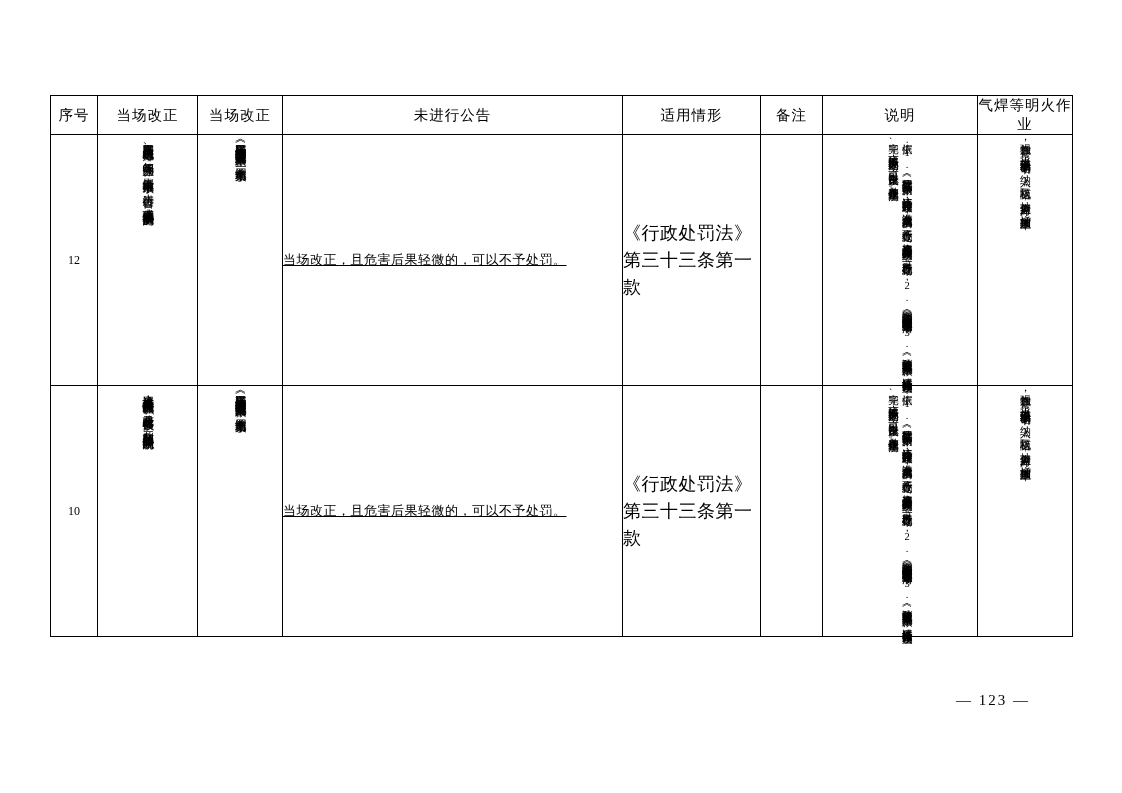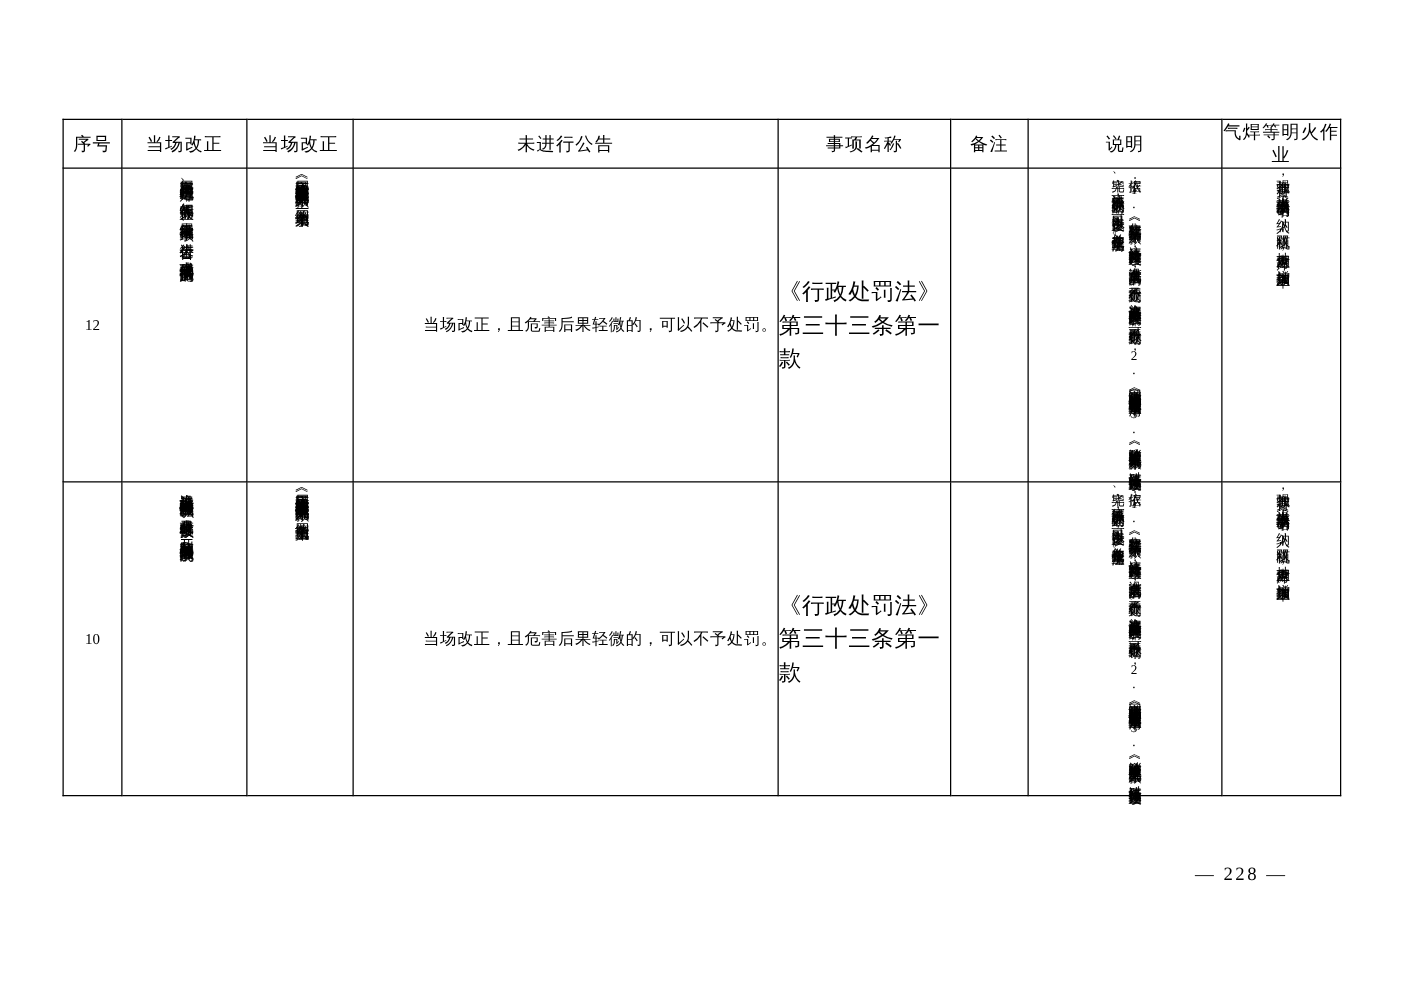--- a/index.html
+++ b/index.html
@@ -138,7 +138,7 @@
         <td>当场改正</td>
         <td>当场改正</td>
         <td>未进行公告</td>
-        <td>事项名称</td>
+        <td>适用情形</td>
         <td>备注</td>
         <td>说明</td>
         <td>气焊等明火作业</td>

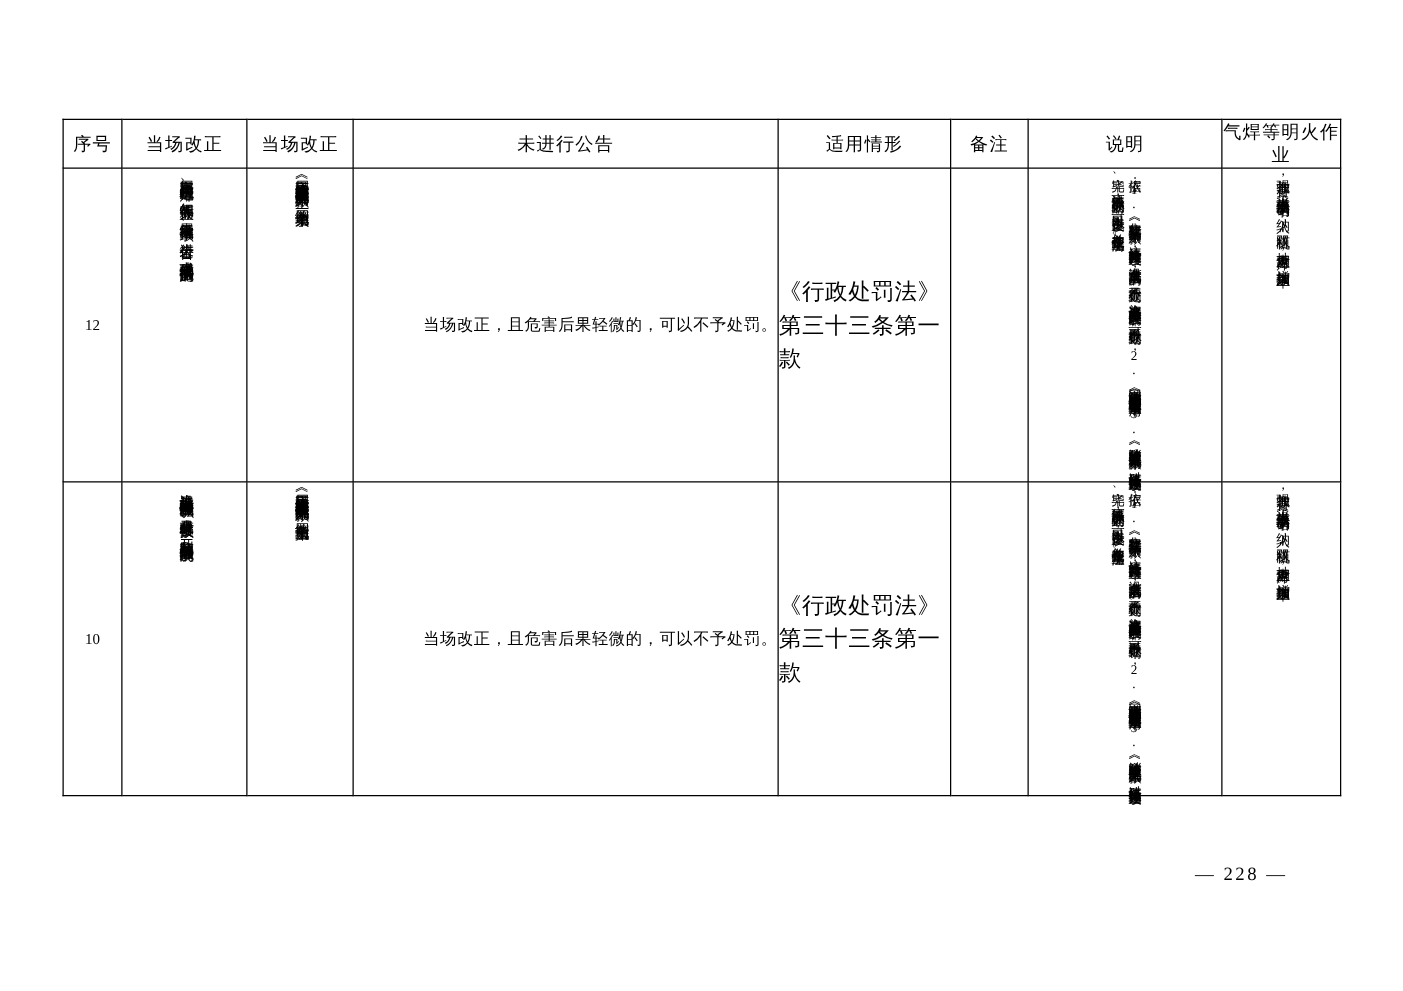--- a/index.html
+++ b/index.html
@@ -91,8 +91,9 @@
   .cell-case {
     font-size: 13px;
     padding: 0 10px;
-    text-align: right;
+    text-align: left;
     letter-spacing: 0.5px;
+    text-decoration: underline;
   }
   .cell-exempt {
     font-size: 18px;

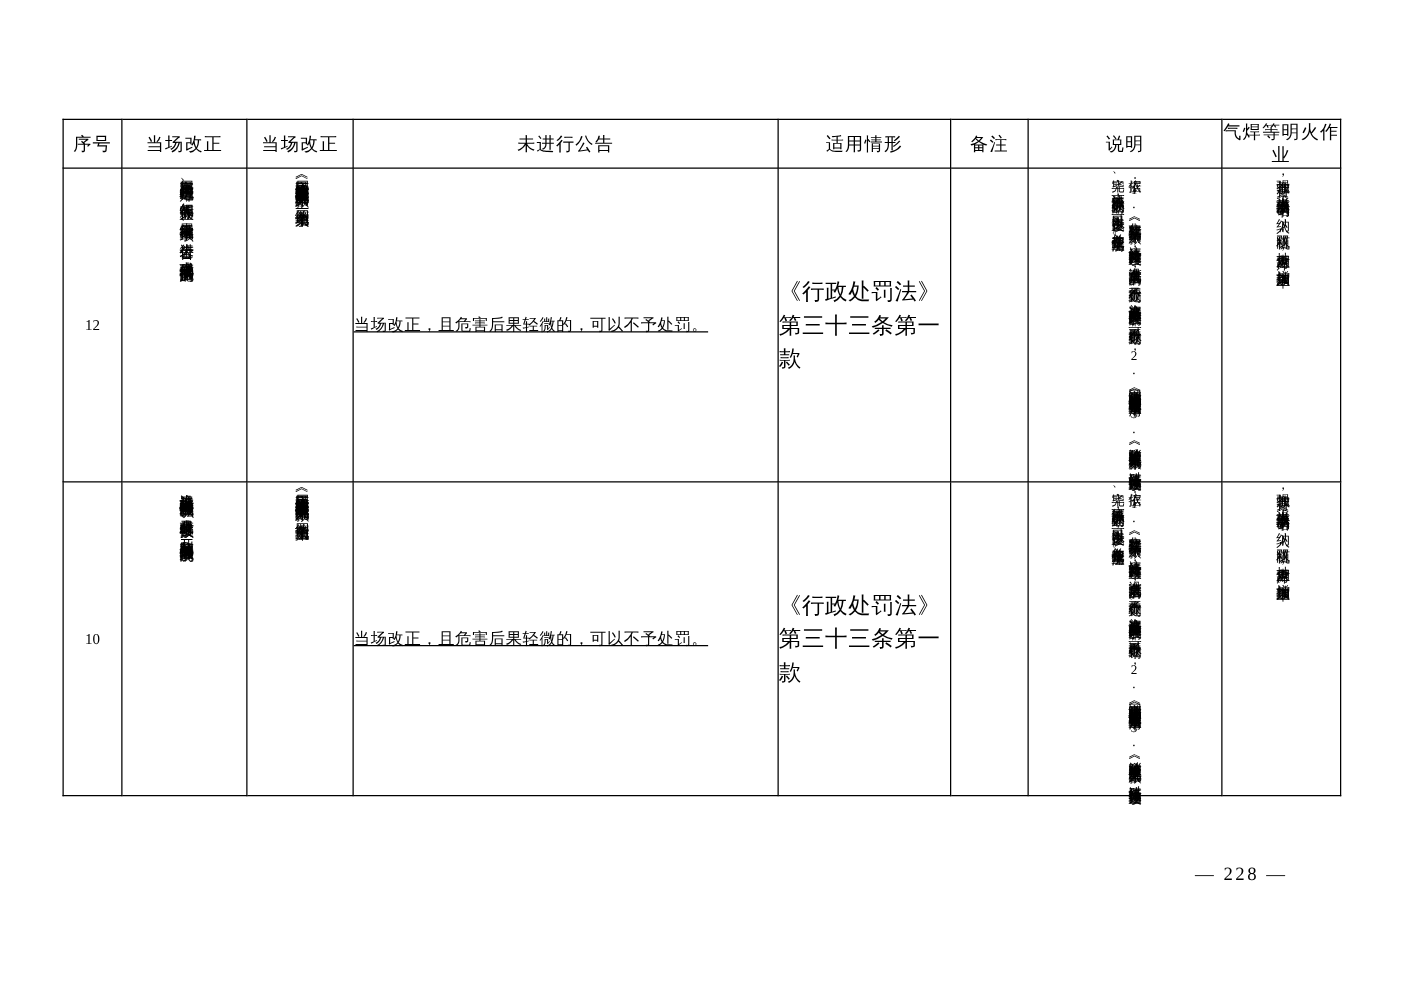--- a/index.html
+++ b/index.html
@@ -201,7 +201,7 @@
     </tbody>
   </table>
 
-  <div class="page-number">— 228 —</div>
+  <div class="page-number">— 123 —</div>
 
 </div>
 

